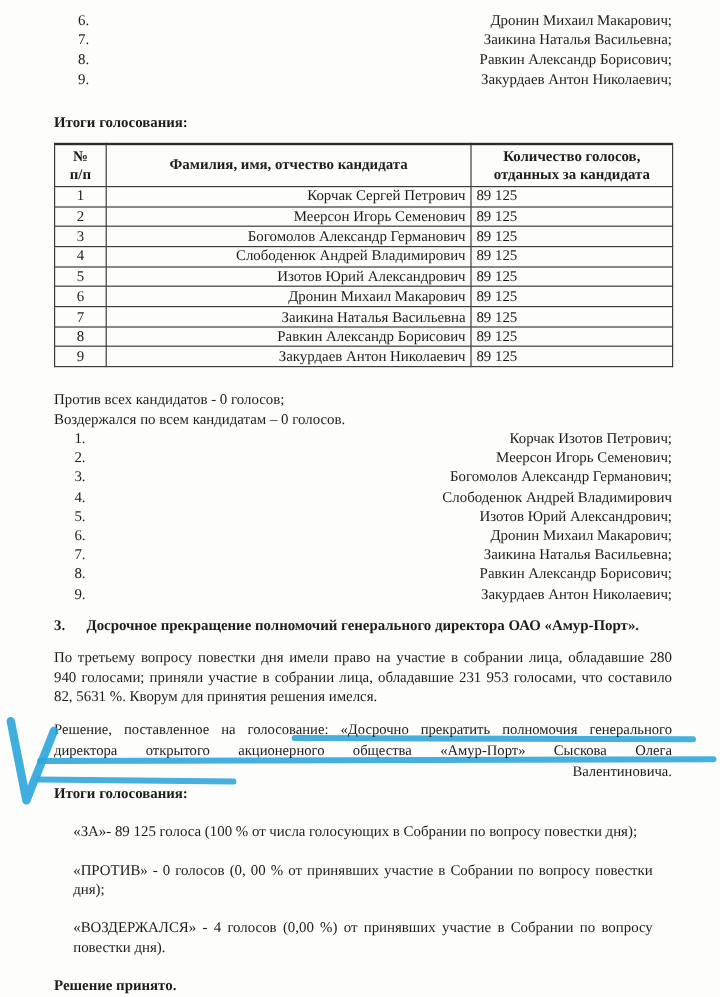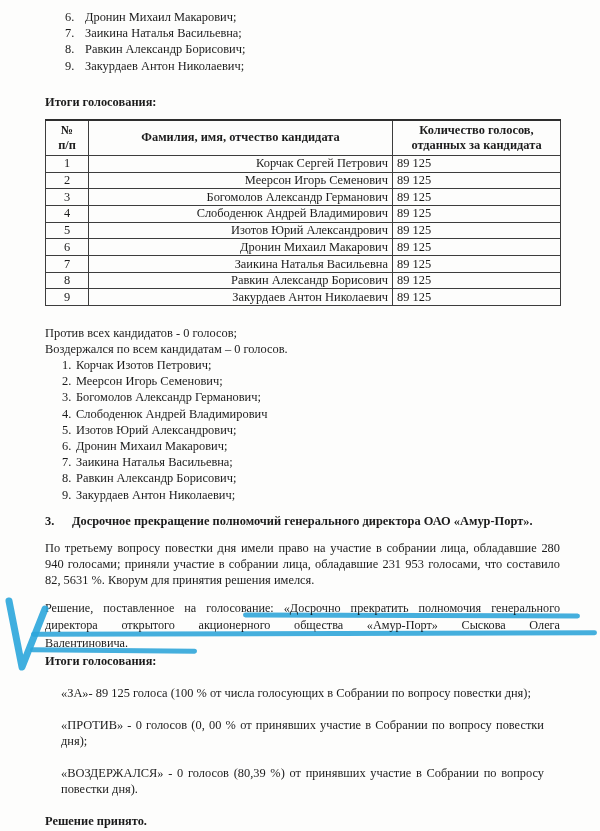--- a/index.html
+++ b/index.html
@@ -28,7 +28,7 @@
   .li{display:flex;line-height:16.2px;}
   .top-list .li .li-num{width:20px;flex:0 0 20px;}
   .elected-list .li .li-num{width:14px;flex:0 0 14px;}
-  .li-text{flex:1;}
+  .li-text{flex:1;text-align:right;}
   
   .bold-head{font-weight:bold;line-height:15px;}
   .h-results1{margin-top:21px;}

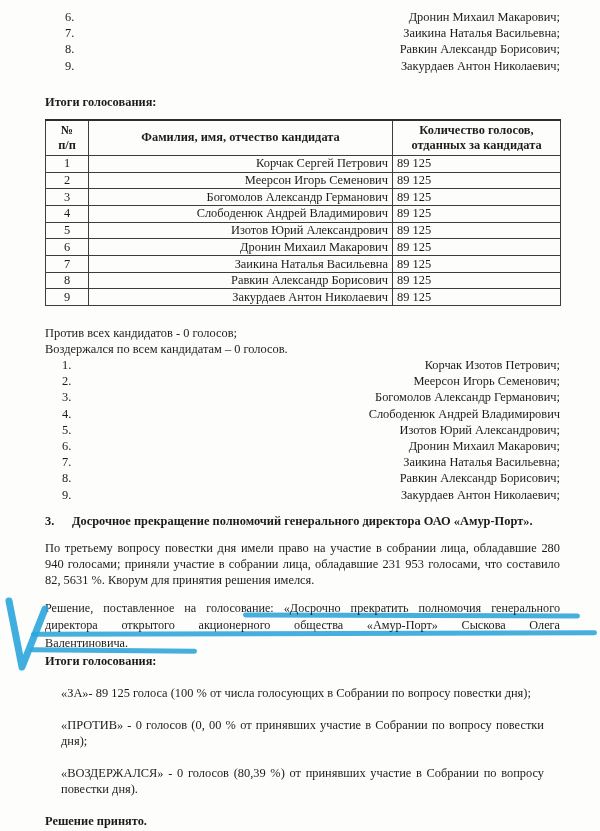--- a/index.html
+++ b/index.html
@@ -78,7 +78,7 @@
     font-size:12.2px;
     line-height:17.5px;
   }
-  .res-line{position:relative;}
+  .res-line{position:relative;text-align:right;}
   .res-just{text-align:justify;text-align-last:justify;}
   .marker-bar{
     position:absolute;

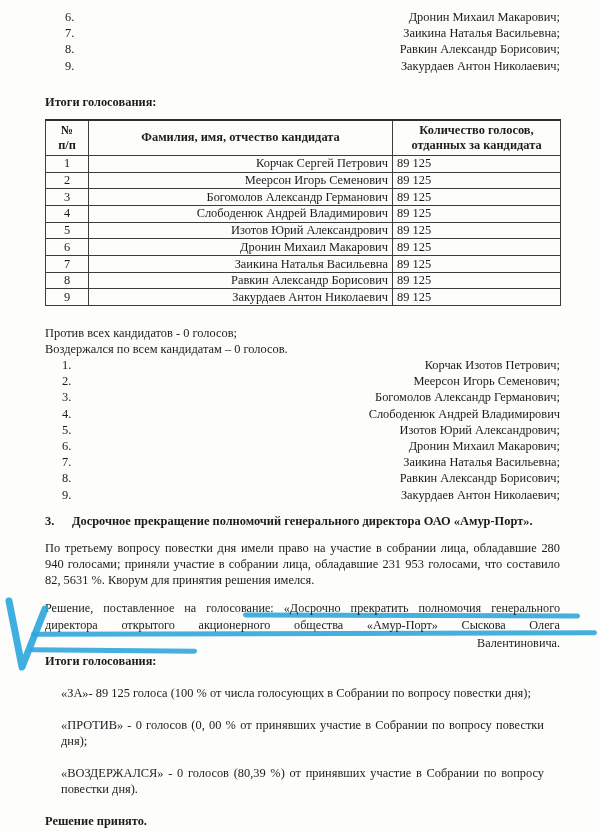--- a/index.html
+++ b/index.html
@@ -268,7 +268,7 @@
     <div class="vote-lines">
       <p class="para just">«ЗА»- 89 125 голоса (100 % от числа голосующих в Собрании по вопросу повестки дня);</p>
       <p class="para just">«ПРОТИВ» - 0 голосов (0, 00 % от принявших участие в Собрании по вопросу повестки дня);</p>
-      <p class="para just">«ВОЗДЕРЖАЛСЯ» - 0 голосов (80,39 %) от принявших участие в Собрании по вопросу повестки дня).</p>
+      <p class="para just">«ВОЗДЕРЖАЛСЯ» - 4 голосов (0,00 %) от принявших участие в Собрании по вопросу повестки дня).</p>
     </div>
 
     <div class="bold-head h-final">Решение принято.</div>

